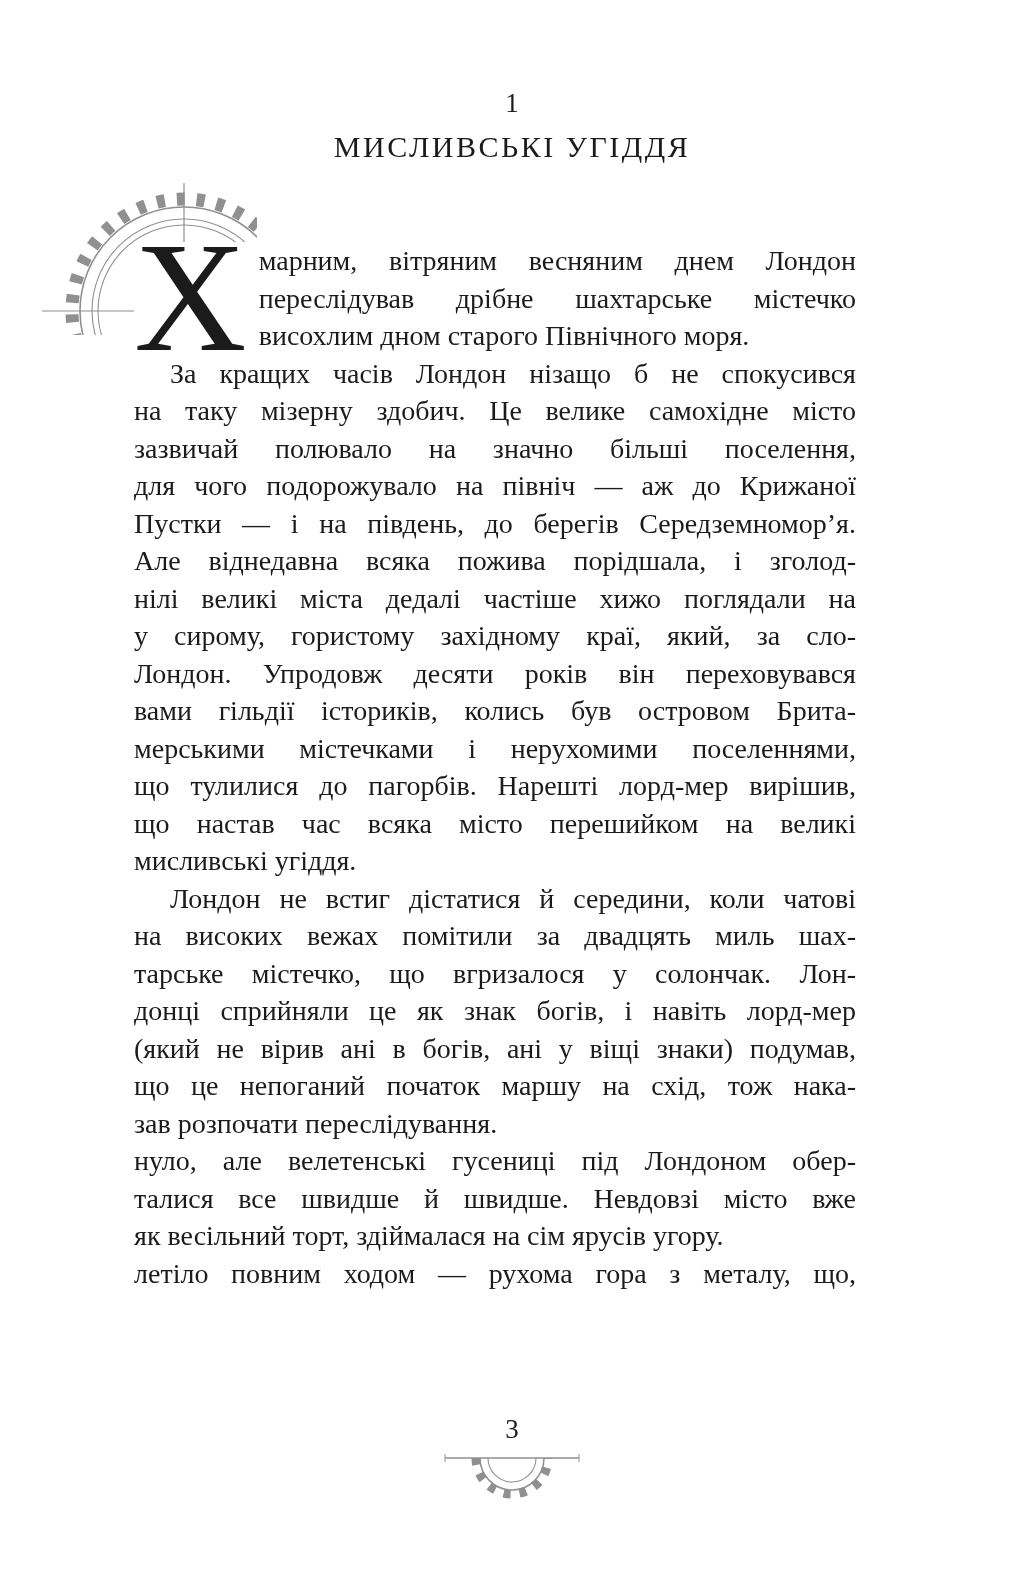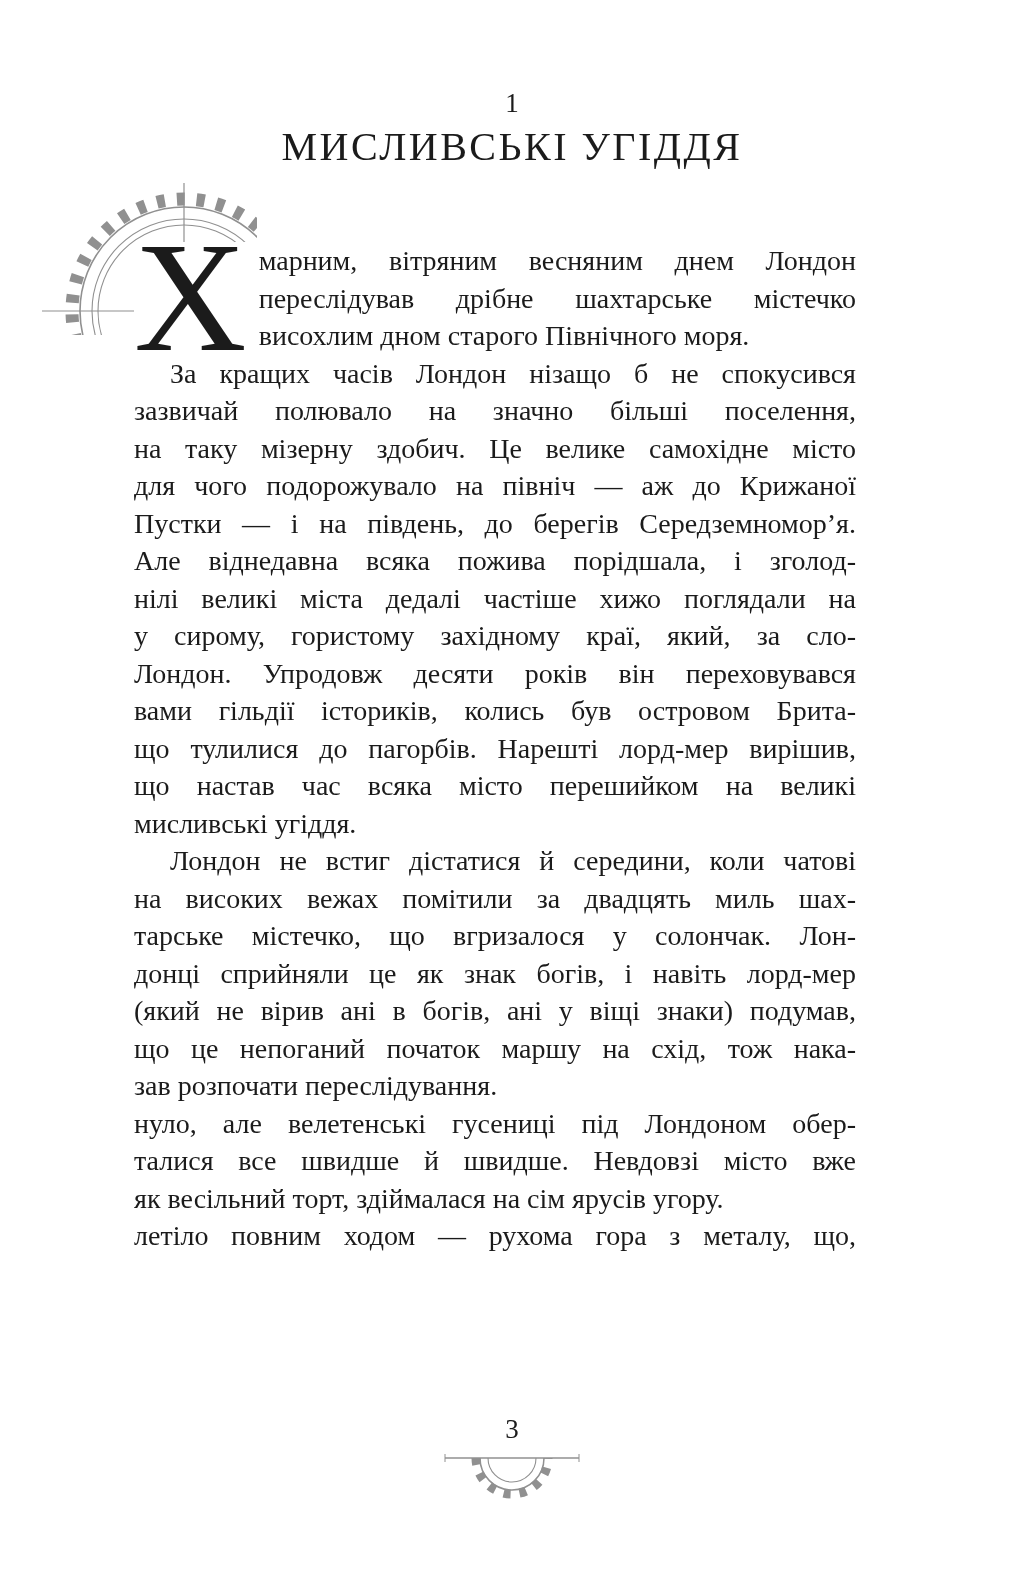--- a/index.html
+++ b/index.html
@@ -26,7 +26,7 @@
   .chapter-title {
     margin-top: 8px;
     text-align: center;
-    font-size: 40px;
+    font-size: 30px;
     line-height: 38px;
     letter-spacing: 2.5px;
   }

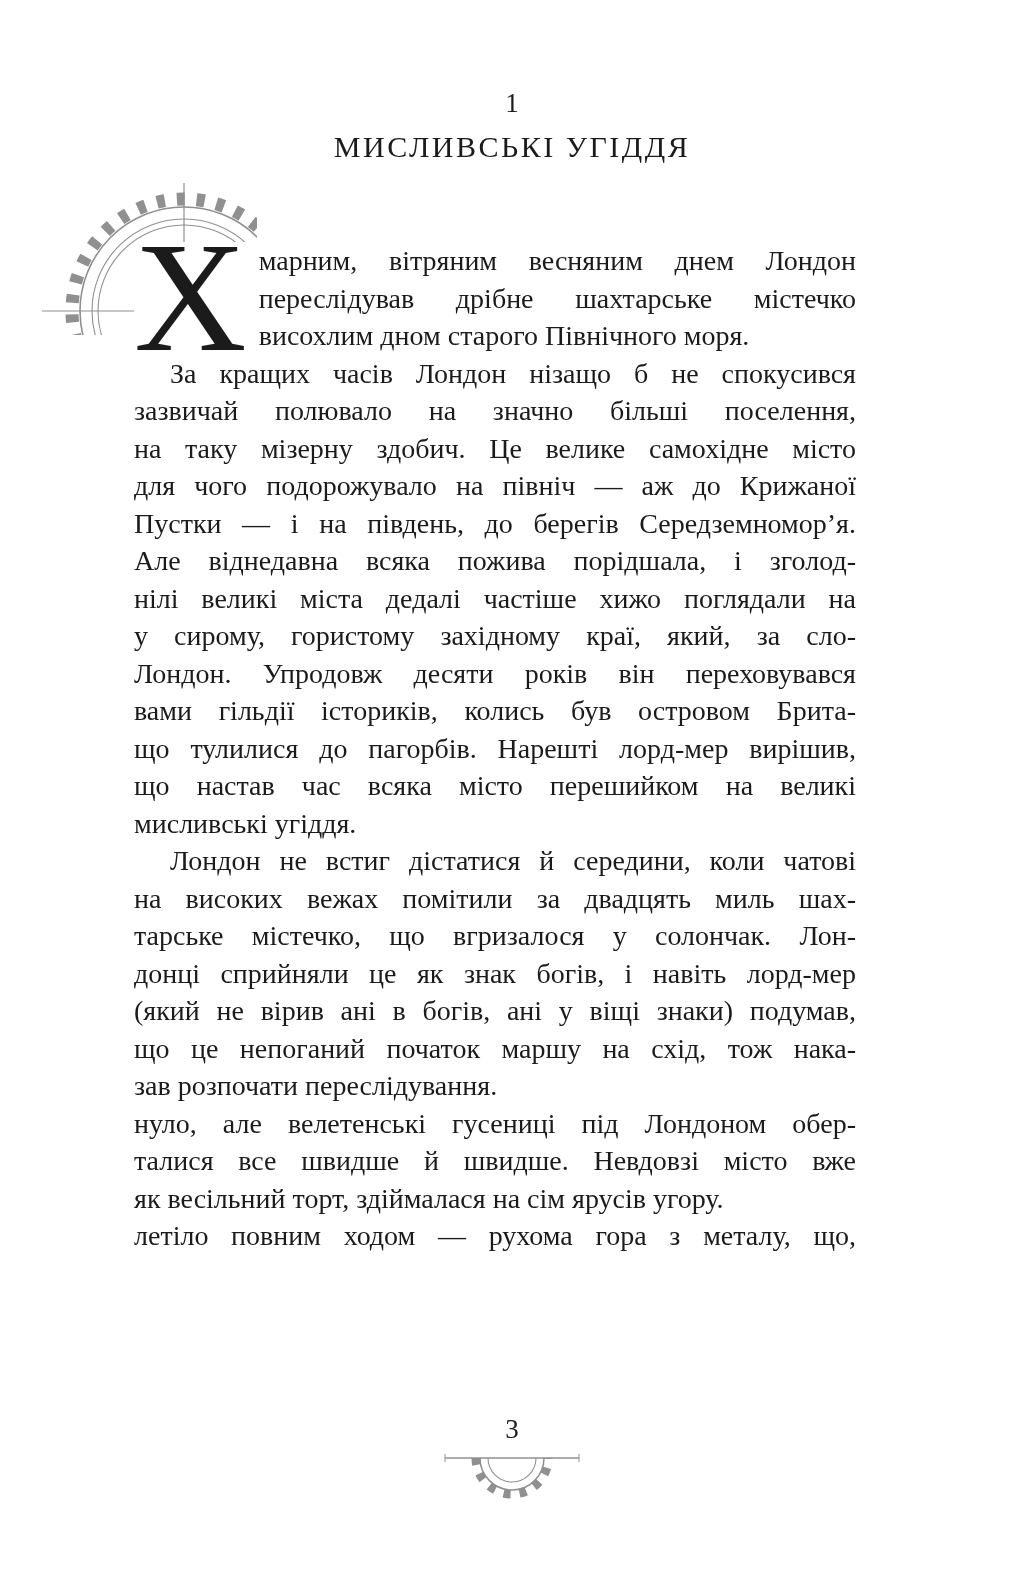--- a/index.html
+++ b/index.html
@@ -114,8 +114,8 @@
       </div>
       <div class="para">
         <div class="line first-indent">За кращих часів Лондон нізащо б не спокусився</div>
+        <div class="line">на таку мізерну здобич. Це велике самохідне місто</div>
         <div class="line">зазвичай полювало на значно більші поселення,</div>
-        <div class="line">на таку мізерну здобич. Це велике самохідне місто</div>
         <div class="line">для чого подорожувало на північ — аж до Крижаної</div>
         <div class="line">Пустки — і на південь, до берегів Середземномор’я.</div>
         <div class="line">Але віднедавна всяка пожива порідшала, і зголод-</div>

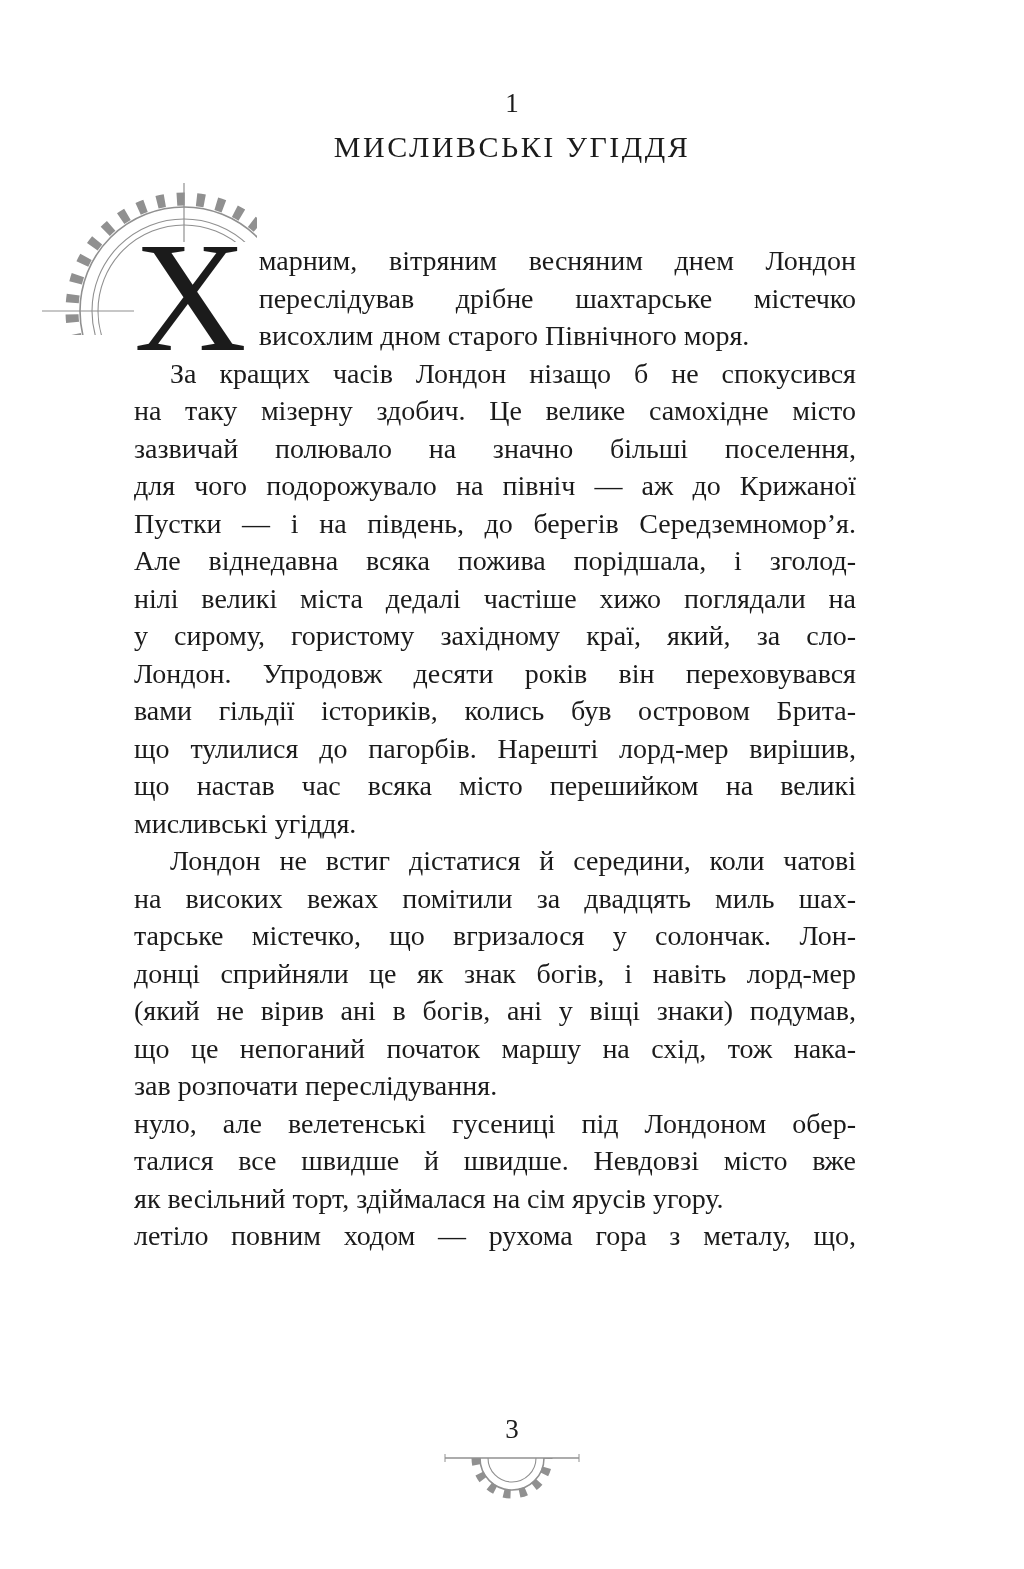--- a/index.html
+++ b/index.html
@@ -123,6 +123,7 @@
         <div class="line">у сирому, гористому західному краї, який, за сло-</div>
         <div class="line">Лондон. Упродовж десяти років він переховувався</div>
         <div class="line">вами гільдії істориків, колись був островом Брита-</div>
+        <div class="line">мерськими містечками і нерухомими поселеннями,</div>
         <div class="line">що тулилися до пагорбів. Нарешті лорд-мер вирішив,</div>
         <div class="line">що настав час всяка місто перешийком на великі</div>
         <div class="line last">мисливські угіддя.</div>

